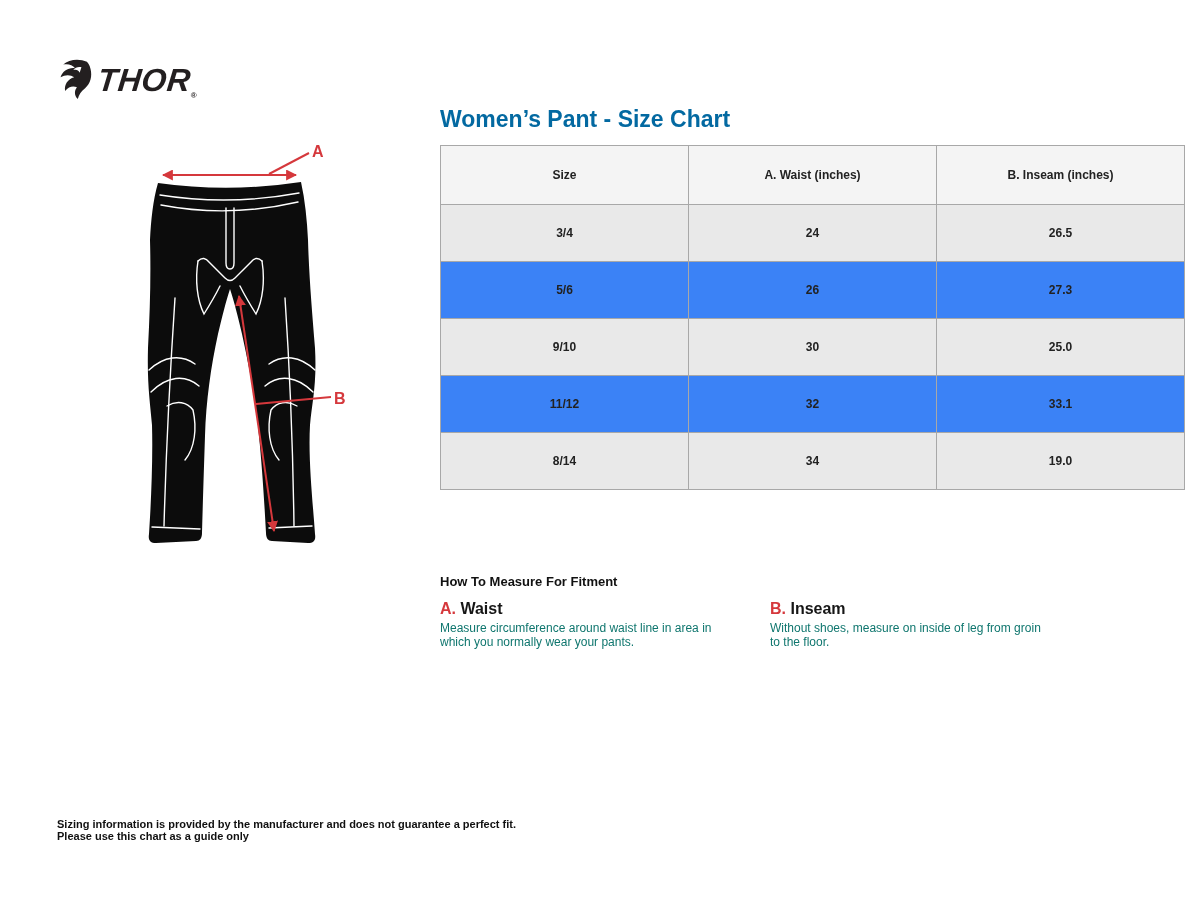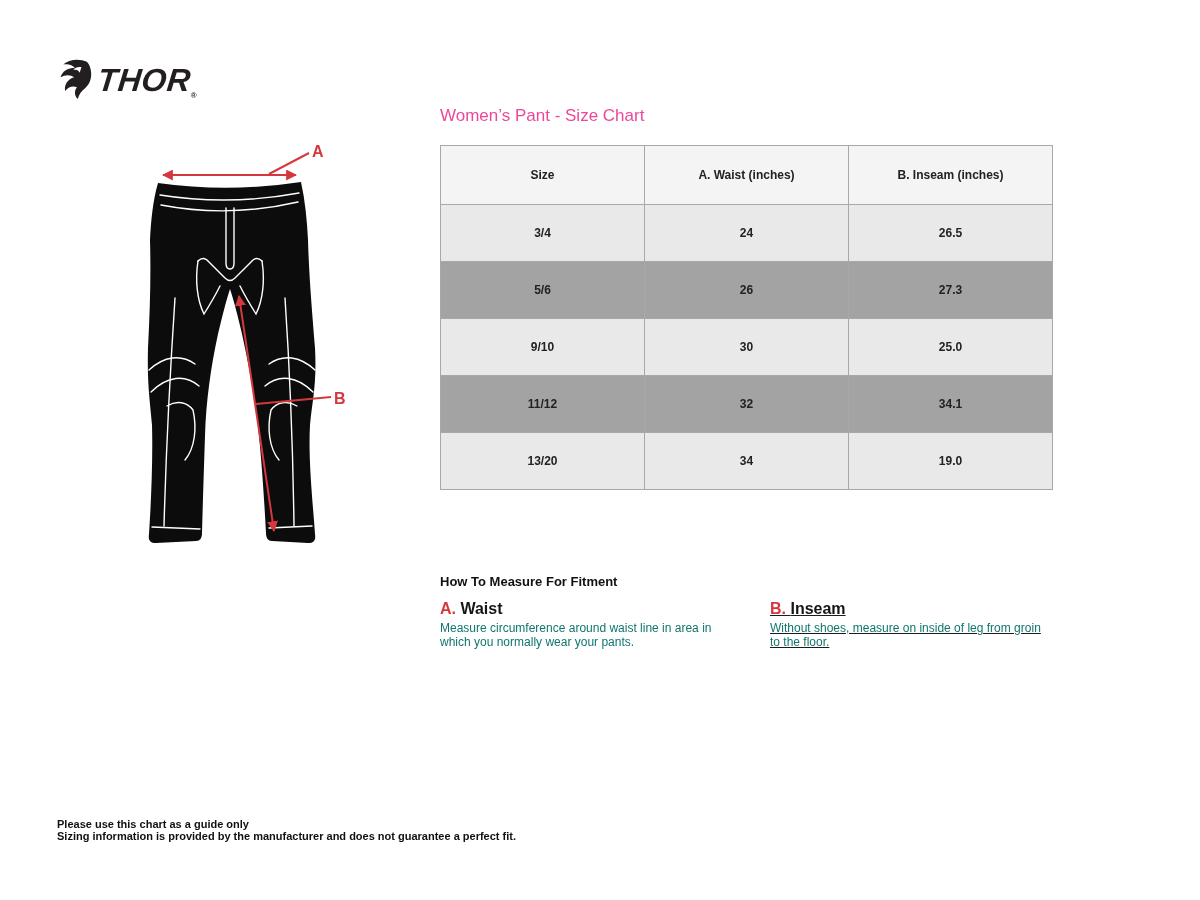--- a/index.html
+++ b/index.html
@@ -23,7 +23,7 @@
   .red-label { fill:#d5383c; font-size:16px; font-weight:700; font-family:"Liberation Sans", sans-serif; }
 
   
-  .chart-title { position:absolute; left:440px; top:106px; font-size:17px; font-weight:400; color:#ec4899; }
+  .chart-title { position:absolute; left:440px; top:106px; font-size:23px; font-weight:700; color:#0369a1; }
   .size-table {
     position:absolute; left:440px; top:145px; width:613px;
     border-collapse:collapse; table-layout:fixed;

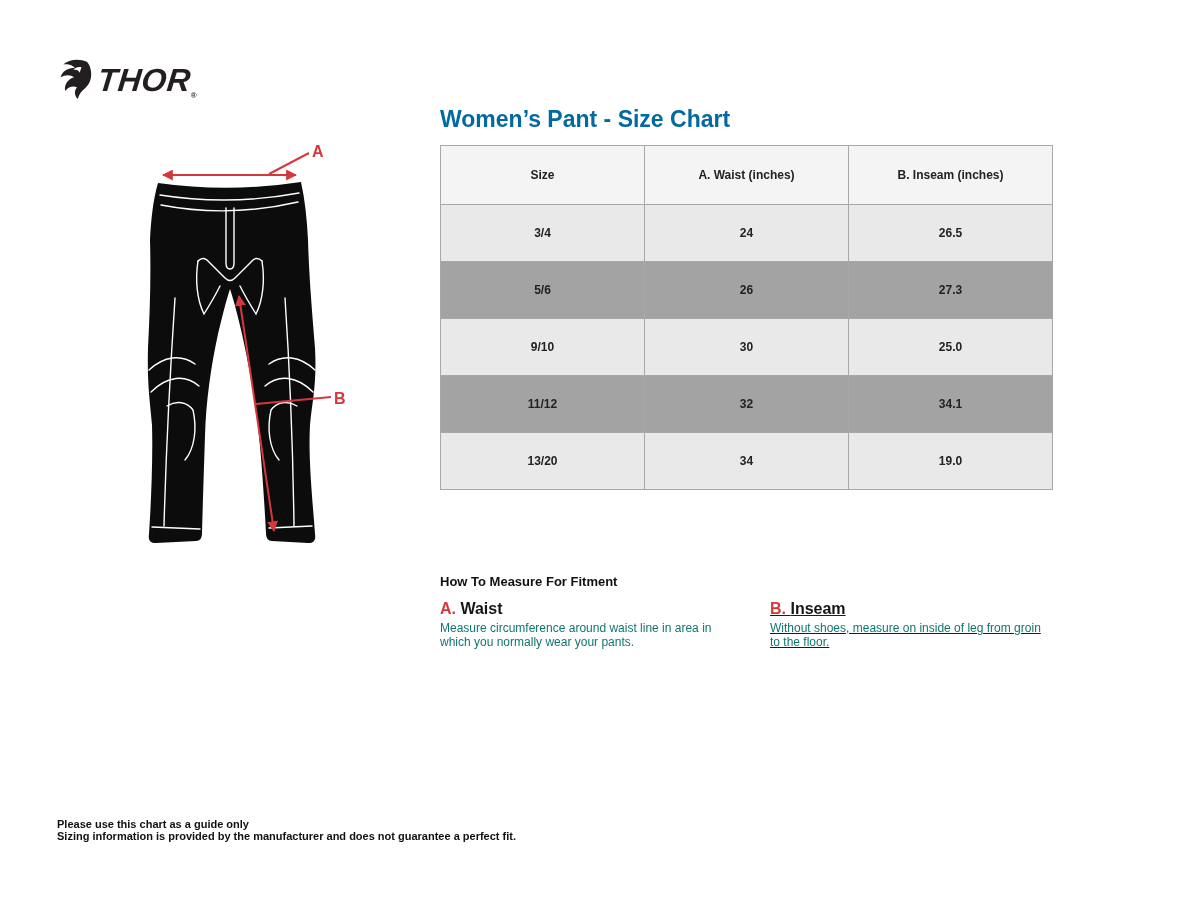--- a/index.html
+++ b/index.html
@@ -25,7 +25,7 @@
   
   .chart-title { position:absolute; left:440px; top:106px; font-size:23px; font-weight:700; color:#0369a1; }
   .size-table {
-    position:absolute; left:440px; top:145px; width:613px;
+    position:absolute; left:440px; top:145px; width:745px;
     border-collapse:collapse; table-layout:fixed;
   }
   .size-table th, .size-table td {

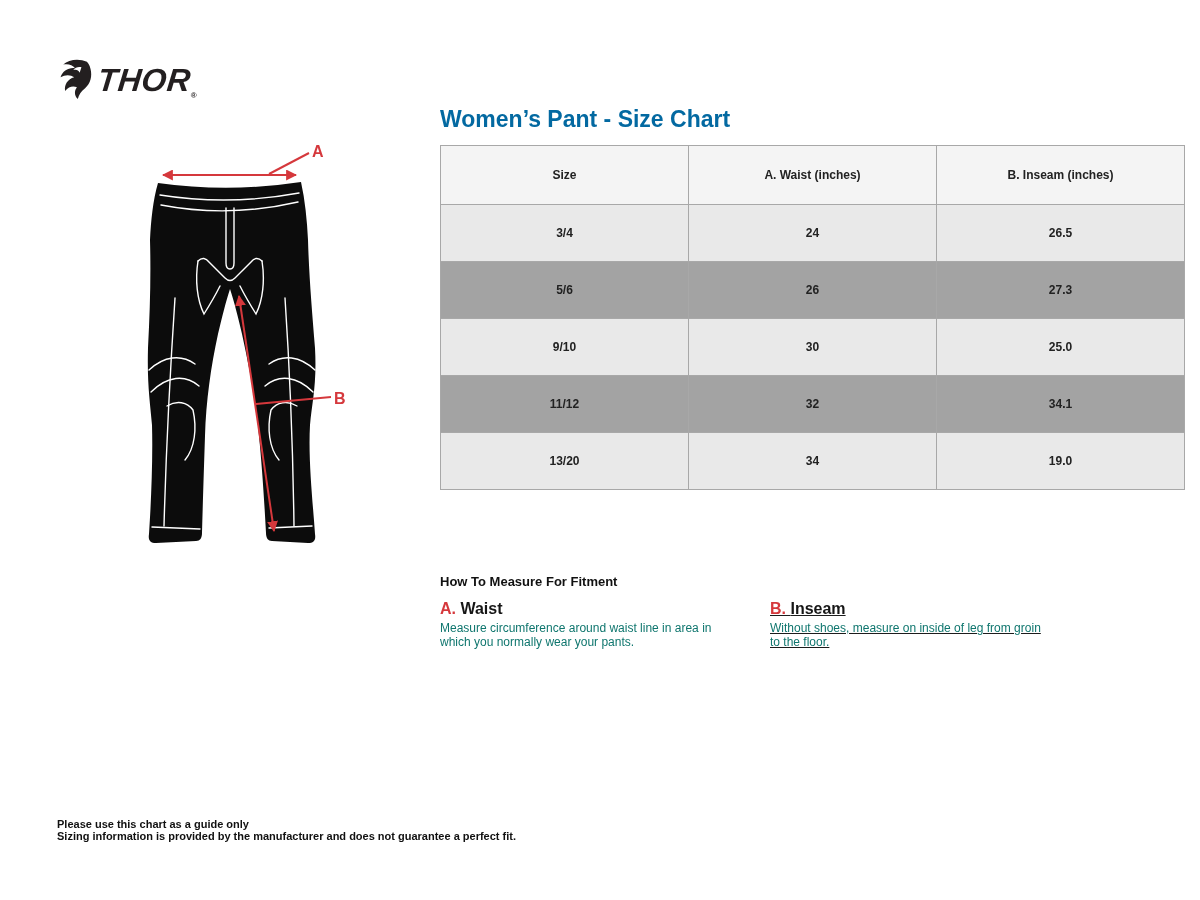--- a/index.html
+++ b/index.html
@@ -33,7 +33,7 @@
     font-size:12px; font-weight:700; color:#222222;
   }
   .size-table thead th { height:59px; background:#f4f4f4; }
-  .size-table tbody td { height:57px; background:#a3a3a3; }
+  .size-table tbody td { height:57px; background:#3b82f6; }
   .size-table tbody tr:nth-child(odd) td { background:#e9e9e9; }
 
   

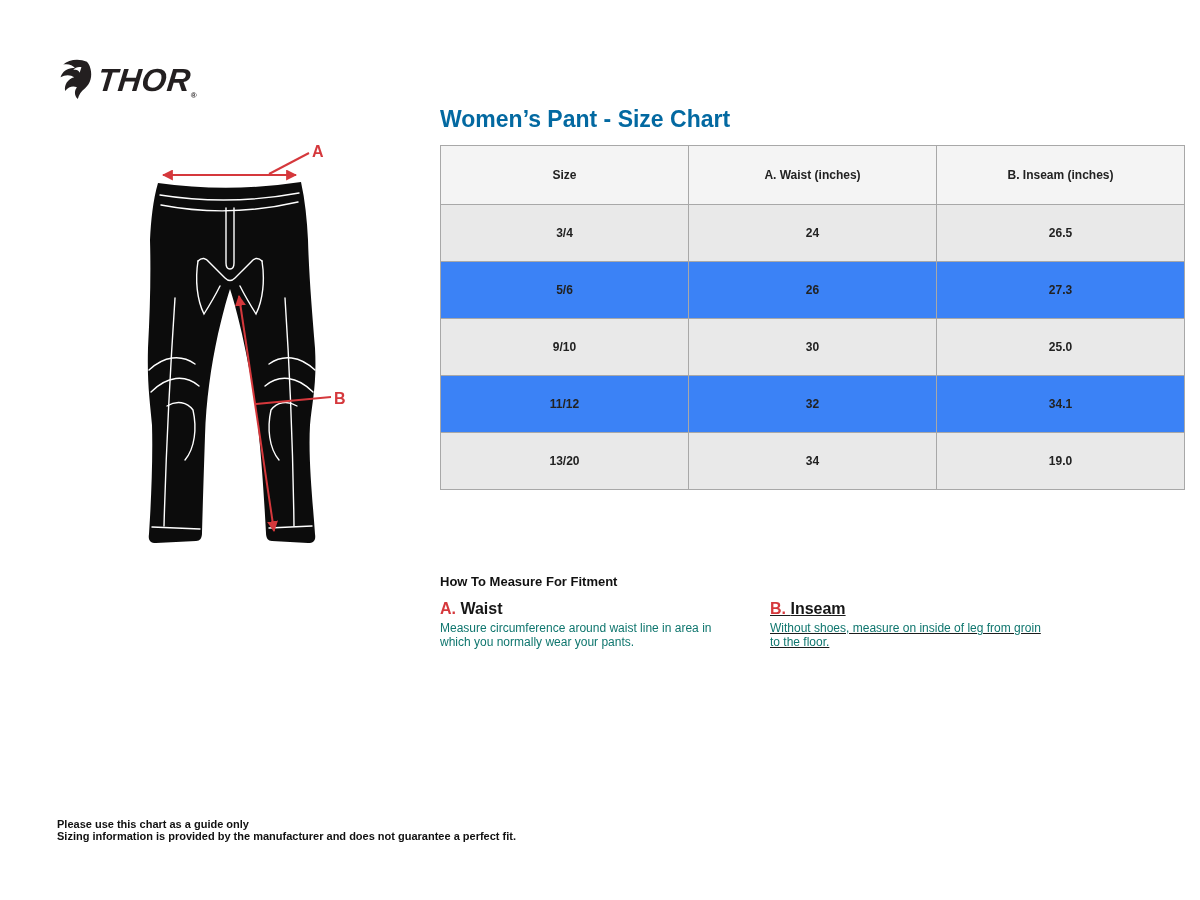--- a/index.html
+++ b/index.html
@@ -142,7 +142,7 @@
       <tr>
         <td>11/12</td>
         <td>32</td>
-        <td>34.1</td>
+        <td>33.1</td>
       </tr>
       <tr>
         <td>13/20</td>

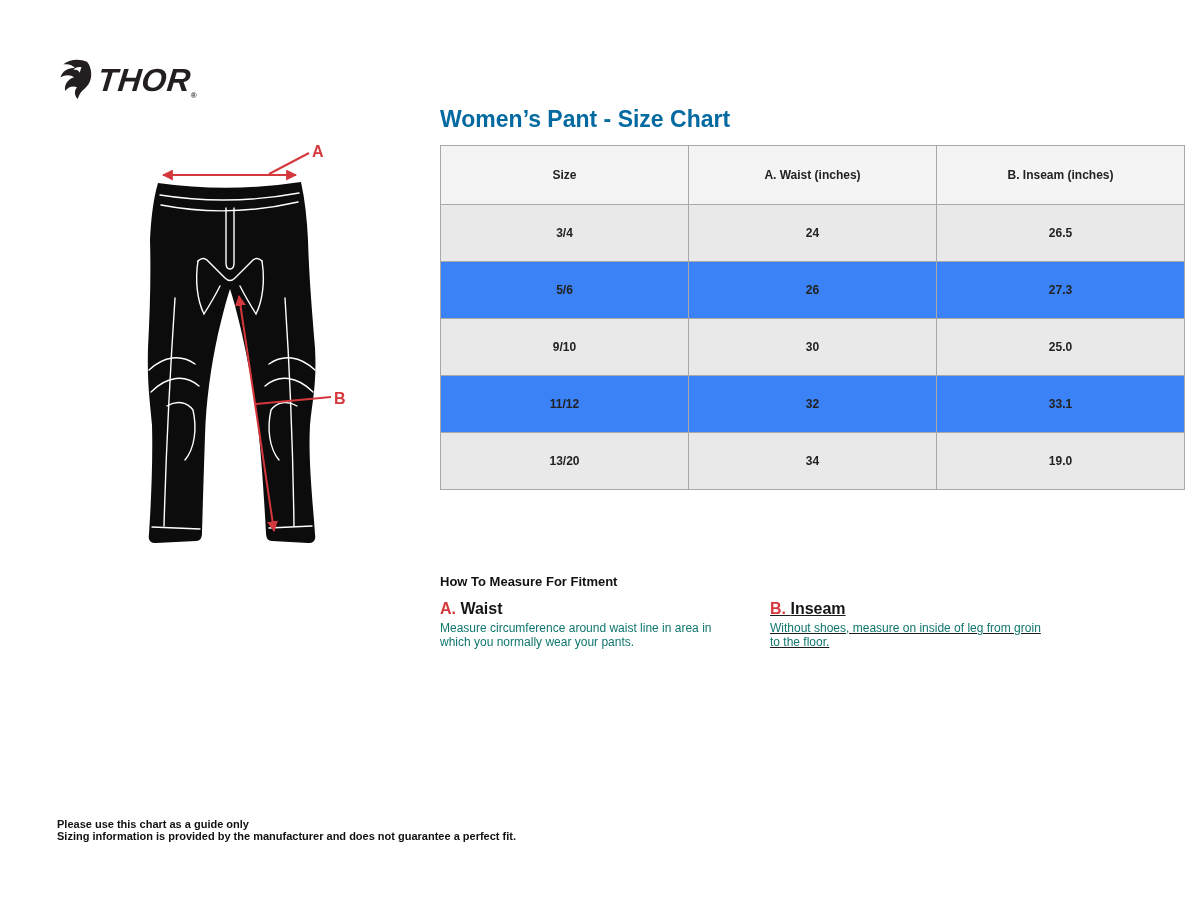--- a/index.html
+++ b/index.html
@@ -145,7 +145,7 @@
         <td>33.1</td>
       </tr>
       <tr>
-        <td>13/20</td>
+        <td>8/14</td>
         <td>34</td>
         <td>19.0</td>
       </tr>

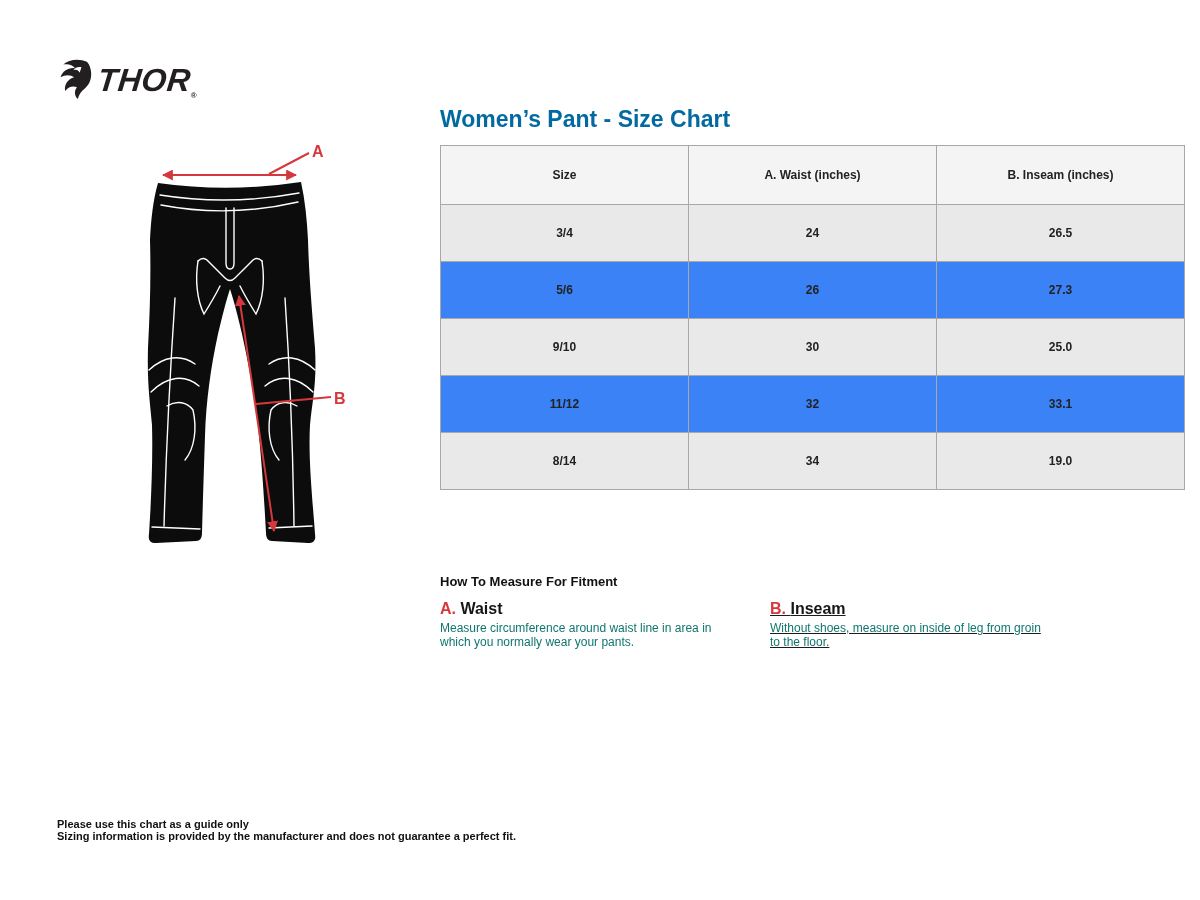--- a/index.html
+++ b/index.html
@@ -40,7 +40,7 @@
   .measure-title { position:absolute; left:440px; top:574px; font-size:13px; font-weight:700; color:#111111; }
   .measure-item { position:absolute; top:600px; }
   .measure-item.a { left:440px; width:292px; }
-  .measure-item.b { left:770px; width:272px;text-decoration:underline; }
+  .measure-item.b { left:770px; width:272px; }
   .measure-label { font-size:16px; font-weight:700; color:#161616; margin-bottom:3px; }
   .measure-label .red-prefix { color:#d5383c; }
   .measure-text { font-size:12px; line-height:14px; color:#0f766e; }

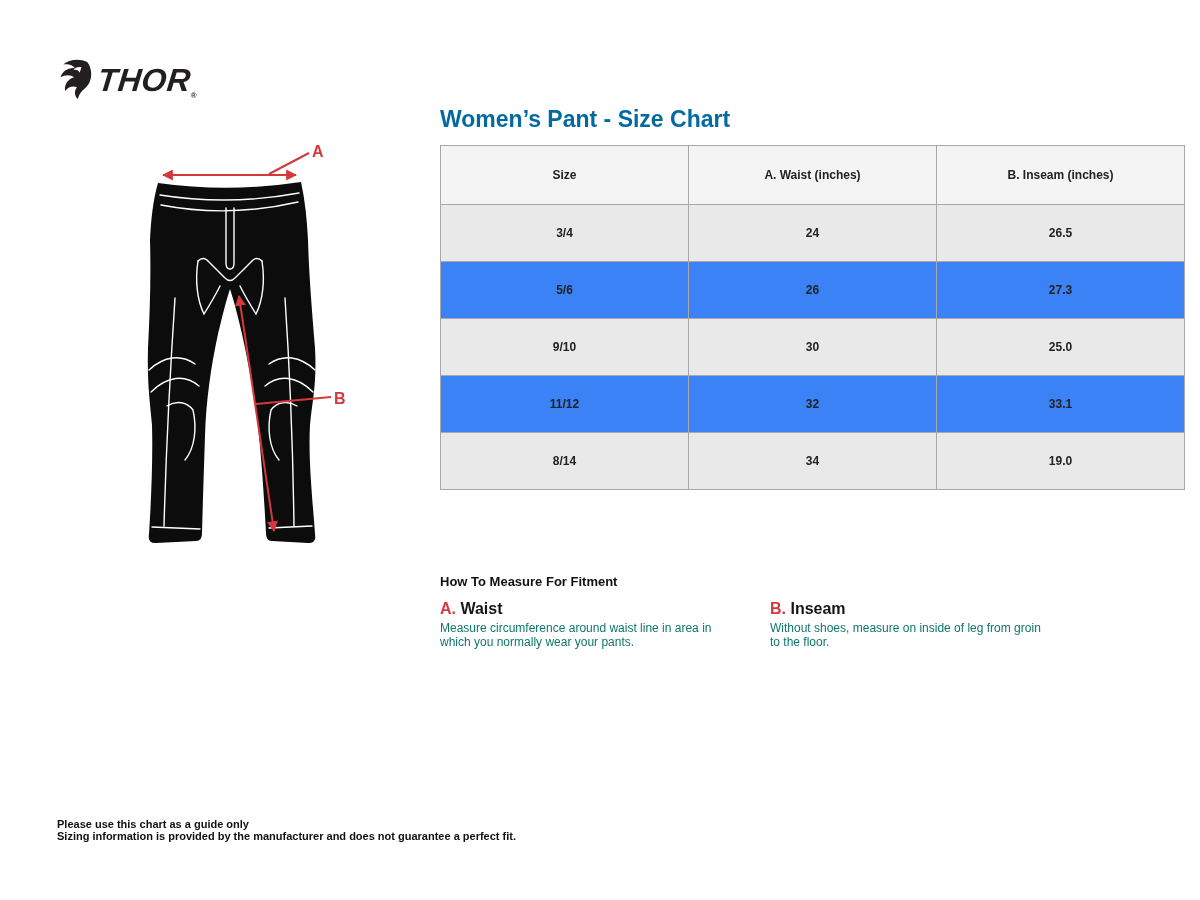--- a/index.html
+++ b/index.html
@@ -171,8 +171,8 @@
   </div>
 
   <div class="footer">
+    <div>Sizing information is provided by the manufacturer and does not guarantee a perfect fit.</div>
     <div>Please use this chart as a guide only</div>
-    <div>Sizing information is provided by the manufacturer and does not guarantee a perfect fit.</div>
   </div>
 
 </div>

